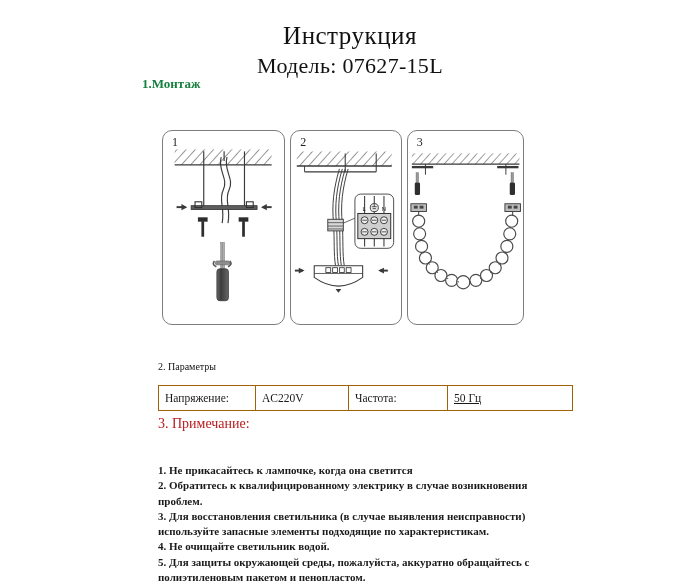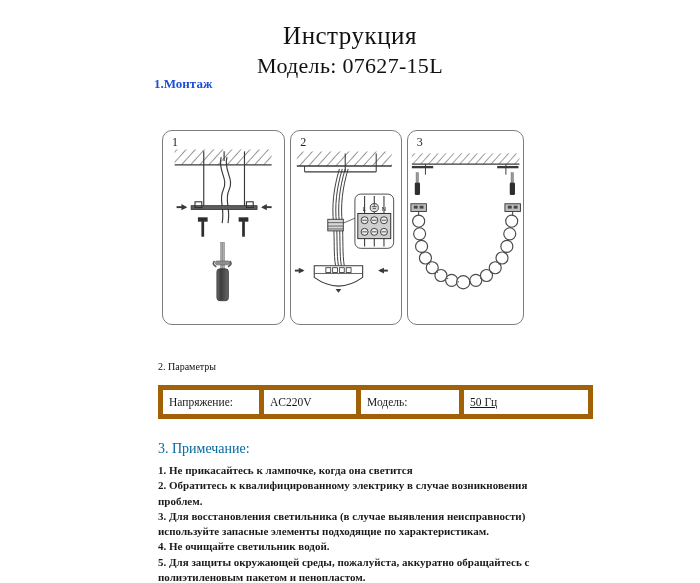--- a/index.html
+++ b/index.html
@@ -46,11 +46,11 @@
 
   .section-mount {
     position: absolute;
-    left: 154px;
+    left: 142px;
     top: 76px;
     font-size: 13px;
     font-weight: bold;
-    color: #1d4ed8;
+    color: #15803d;
   }
 
   

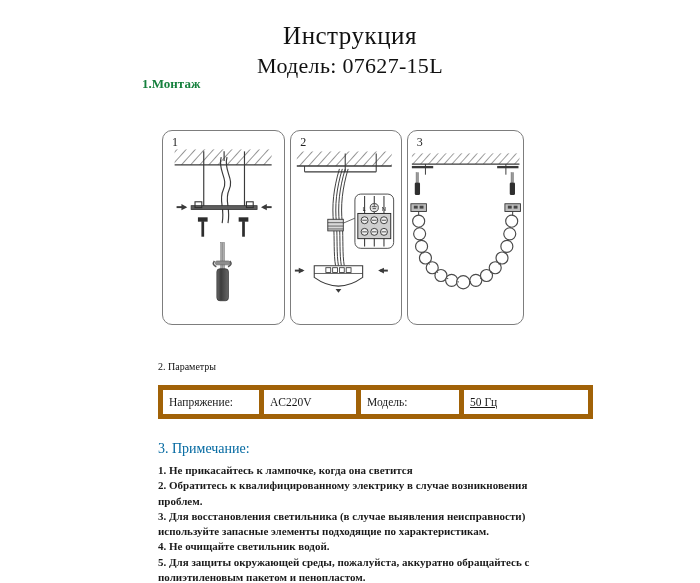--- a/index.html
+++ b/index.html
@@ -107,7 +107,7 @@
     table-layout: fixed;
   }
   .params-table td {
-    border: 5px solid #a16207;
+    border: 1px solid #a16207;
     height: 22px;
     padding: 1px 6px;
     font-size: 11.5px;

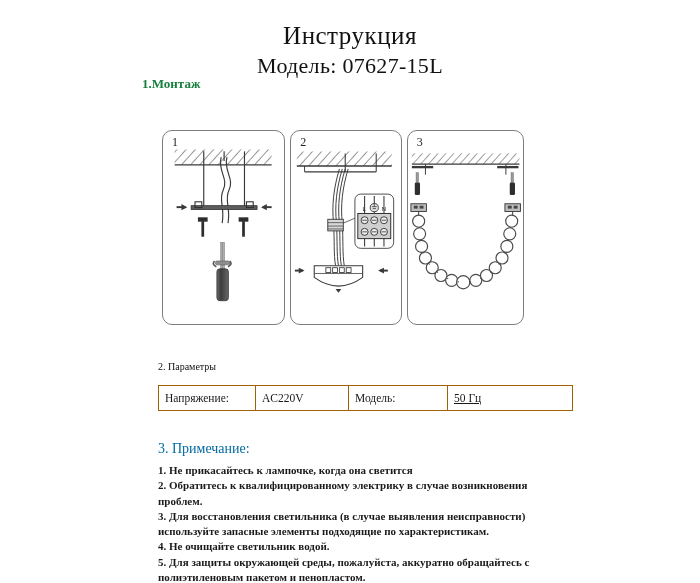--- a/index.html
+++ b/index.html
@@ -391,7 +391,7 @@
       <tr>
         <td class="c-label">Напряжение:</td>
         <td class="c-value">AC220V</td>
-        <td class="c-label2">Модель:</td>
+        <td class="c-label2">Частота:</td>
         <td class="c-value2">50 Гц</td>
       </tr>
     </tbody>

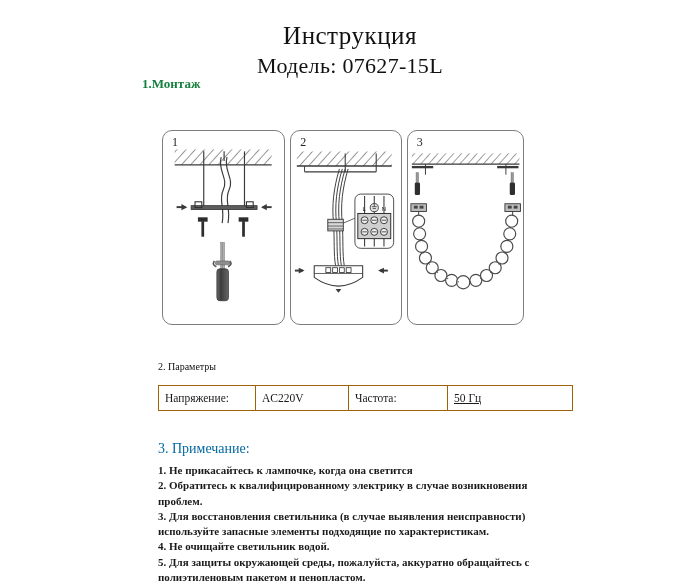--- a/index.html
+++ b/index.html
@@ -126,9 +126,9 @@
   .section-notes {
     position: absolute;
     left: 158px;
-    top: 441px;
+    top: 416px;
     font-size: 14px;
-    color: #0369a1;
+    color: #b91c1c;
   }
   .notes-list {
     position: absolute;

